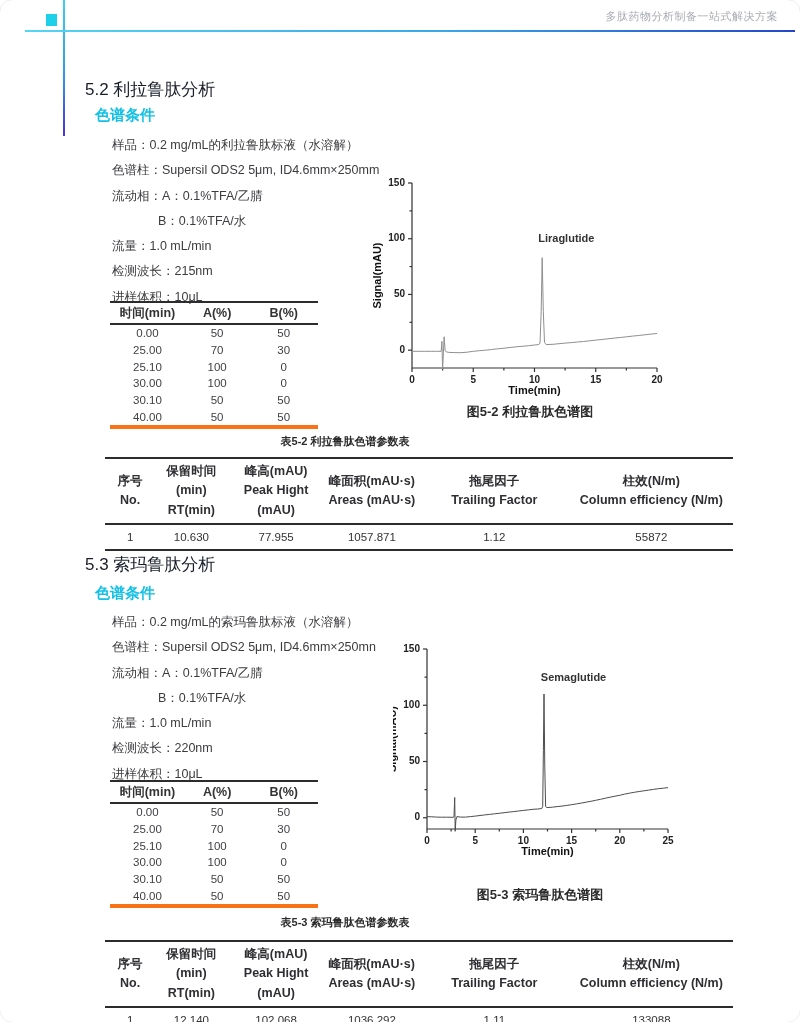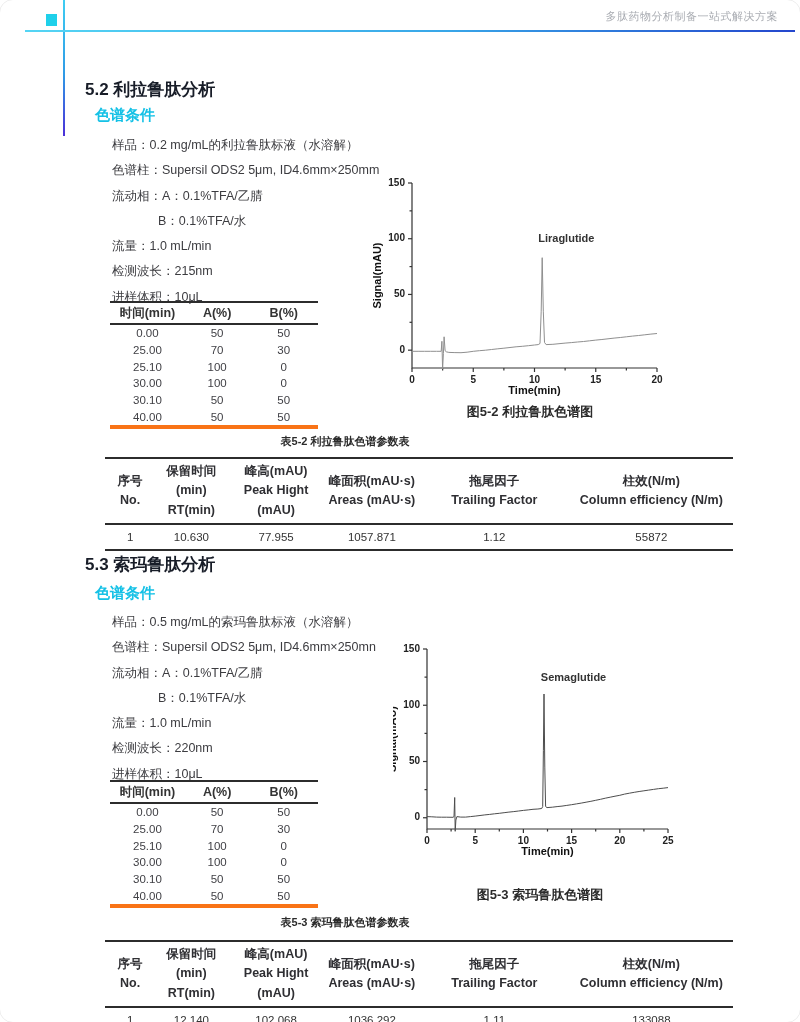--- a/index.html
+++ b/index.html
@@ -16,7 +16,7 @@
     background:linear-gradient(to right,#55d5f4 0%,#38a6e8 55%,#2446cd 100%);}
   .hdr-slogan{position:absolute;right:22px;top:9px;font-size:11px;color:#a9acb2;letter-spacing:.5px;}
   
-  .sec-title{position:absolute;font-size:17px;font-weight:700;color:#181d28;}
+  .sec-title{position:absolute;font-size:17px;font-weight:400;color:#181d28;}
   .sec-sub{position:absolute;font-size:15px;font-weight:700;color:#15c1e6;}
   #s1-title{left:85px;top:78px;} #s1-sub{left:95px;top:106px;}
   #s2-title{left:85px;top:553px;} #s2-sub{left:95px;top:584px;}

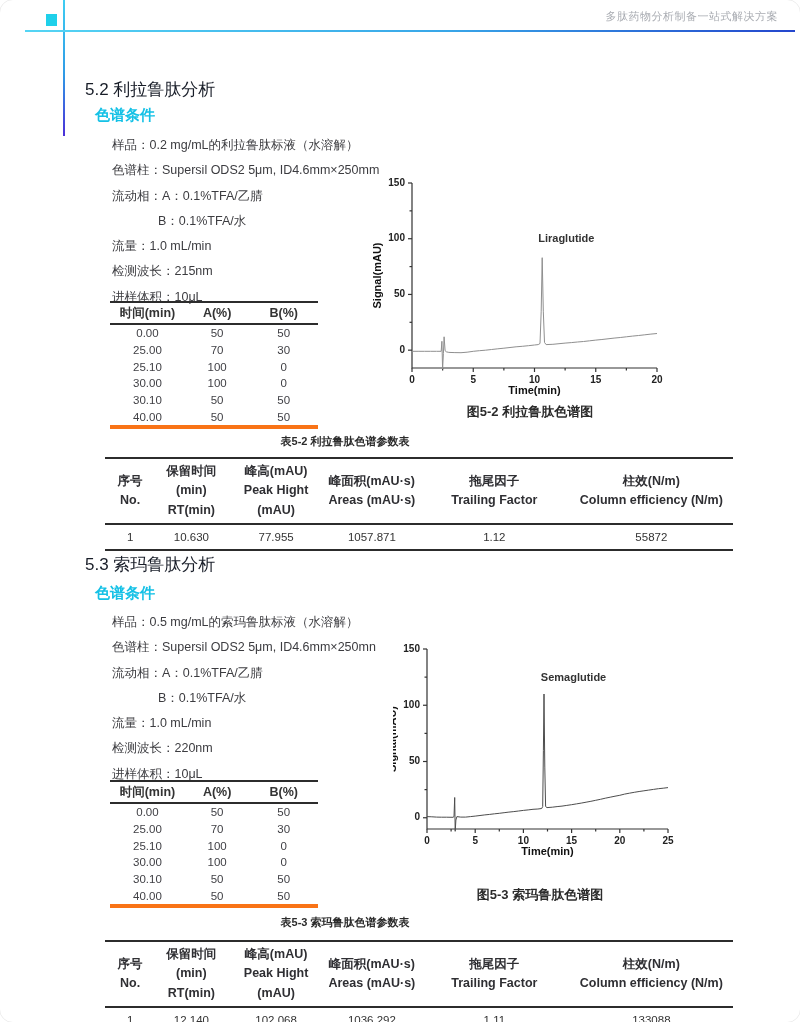--- a/index.html
+++ b/index.html
@@ -191,7 +191,7 @@
   <div id="s2-title" class="sec-title">5.3 索玛鲁肽分析</div>
   <div id="s2-sub" class="sec-sub">色谱条件</div>
   <div id="s2-conds" class="conds">
-      <div class="cond-line">样品：0.5 mg/mL的索玛鲁肽标液（水溶解）</div>
+      <div class="cond-line">样品：0.2 mg/mL的索玛鲁肽标液（水溶解）</div>
       <div class="cond-line">色谱柱：Supersil ODS2 5μm, ID4.6mm×250mn</div>
       <div class="cond-line">流动相：A：0.1%TFA/乙腈</div>
       <div class="cond-line indent">B：0.1%TFA/水</div>

